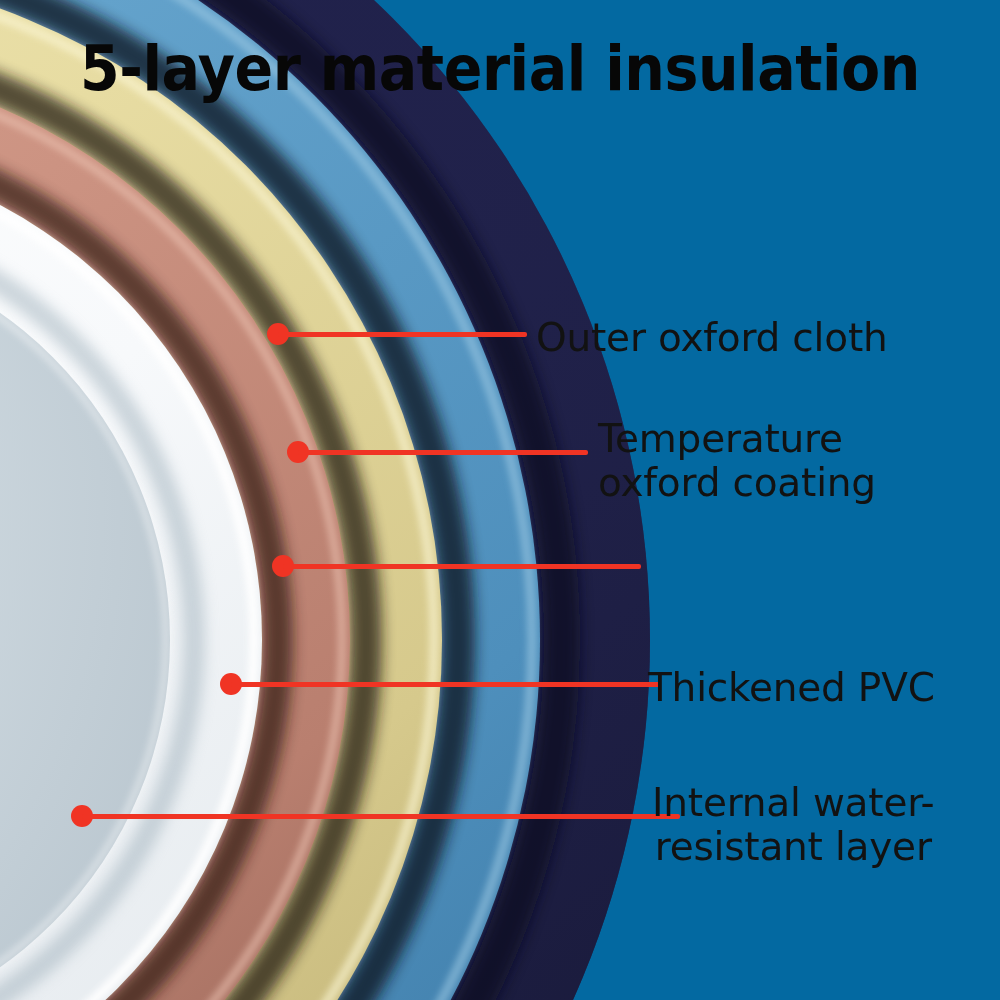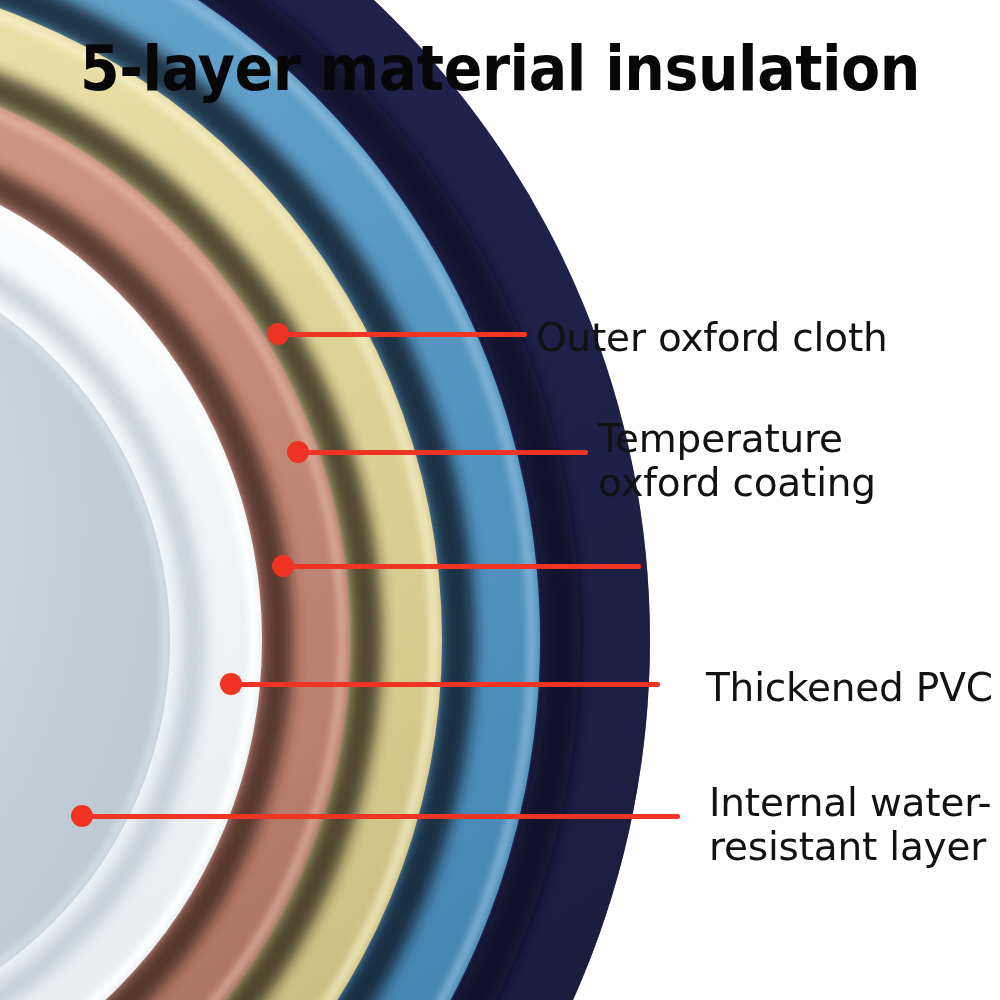--- a/index.html
+++ b/index.html
@@ -18,7 +18,7 @@
     position: relative;
     width: 1000px;
     height: 1000px;
-    background: #ffffff;
+    background: #0369a1;
     overflow: hidden;
   }
 

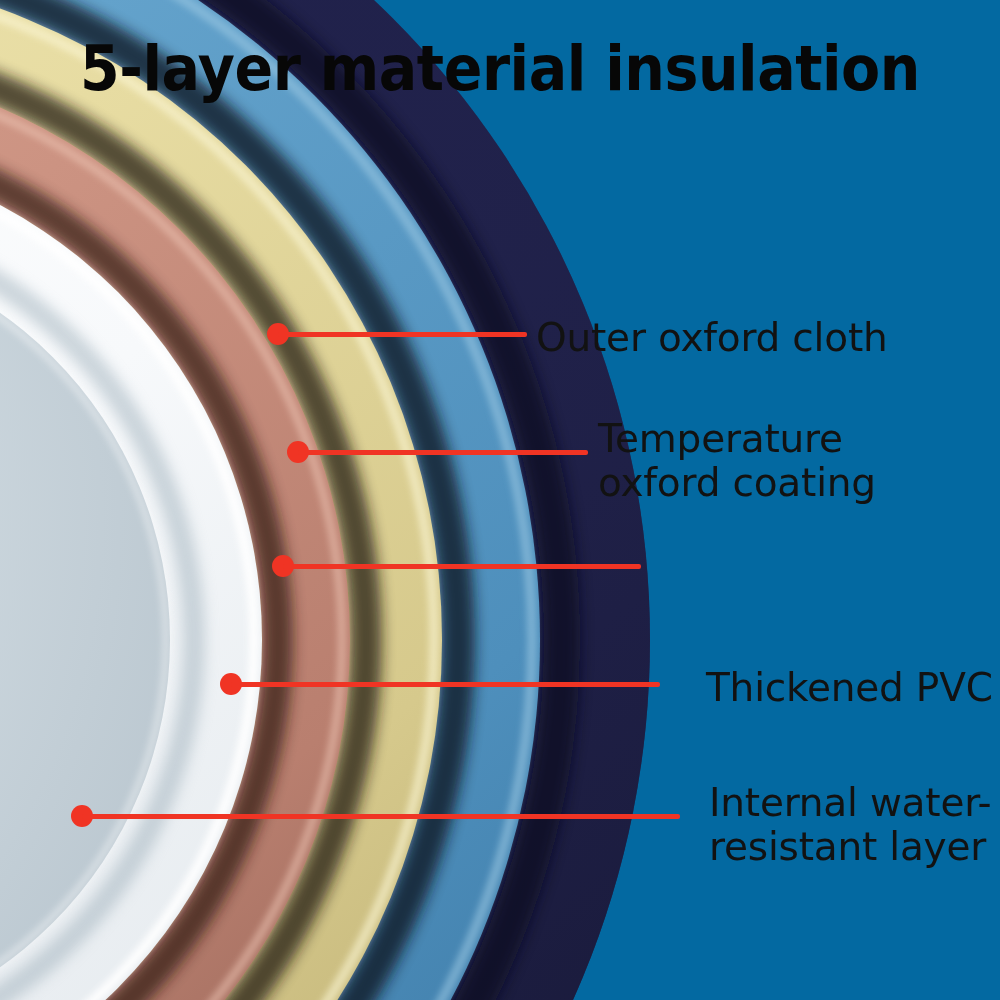--- a/index.html
+++ b/index.html
@@ -225,7 +225,7 @@
 
   <div class="callout-dot" style="left:220px; top:673px;"></div>
   <div class="callout-line" style="left:231px; top:682px; width:429px;"></div>
-  <div class="callout-label" style="left:706px; top:666px;">Thickened PVC</div>
+  <div class="callout-label" style="left:648px; top:666px;">Thickened PVC</div>
 
   <div class="callout-dot" style="left:71px; top:805px;"></div>
   <div class="callout-line" style="left:82px; top:814px; width:598px;"></div>

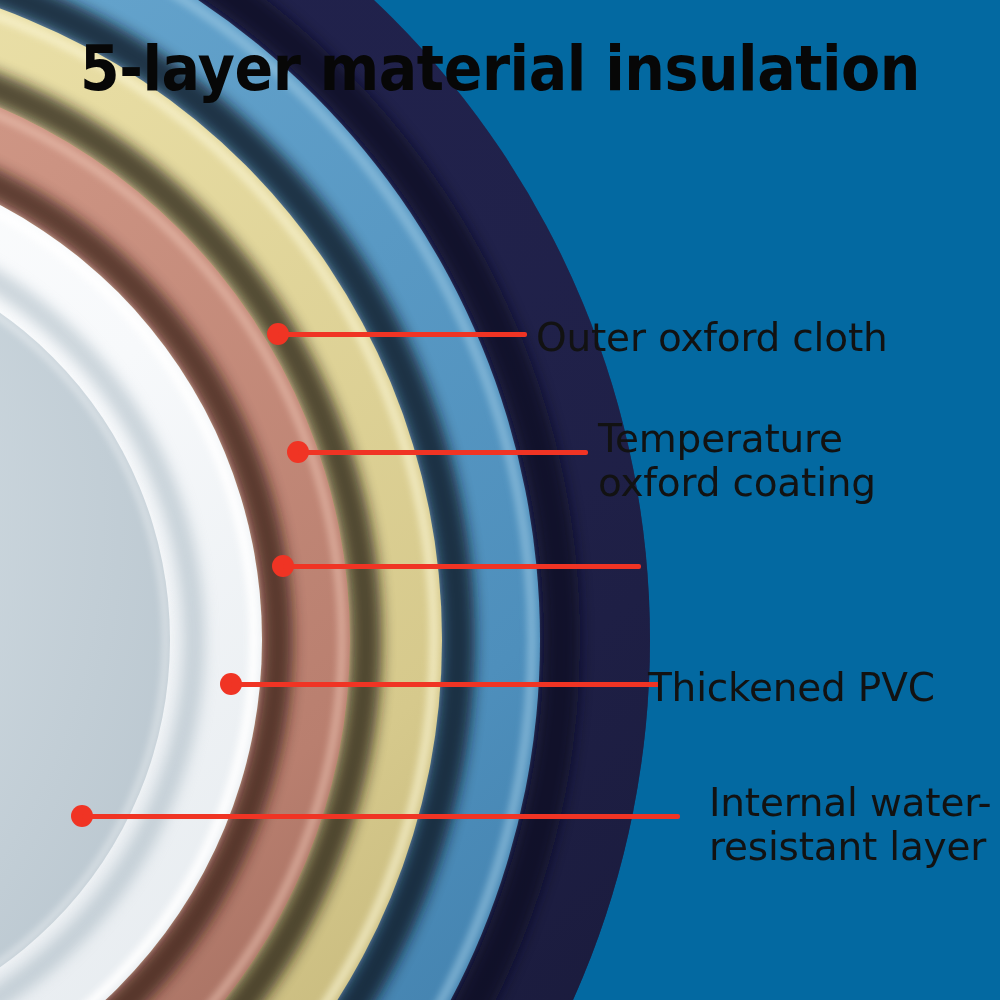--- a/index.html
+++ b/index.html
@@ -229,7 +229,7 @@
 
   <div class="callout-dot" style="left:71px; top:805px;"></div>
   <div class="callout-line" style="left:82px; top:814px; width:598px;"></div>
-  <div class="callout-label" style="left:709px; top:781px;">Internal water-
+  <div class="callout-label" style="left:652px; top:781px;text-align:center;">Internal water-
 resistant layer</div>
 
 </div>

